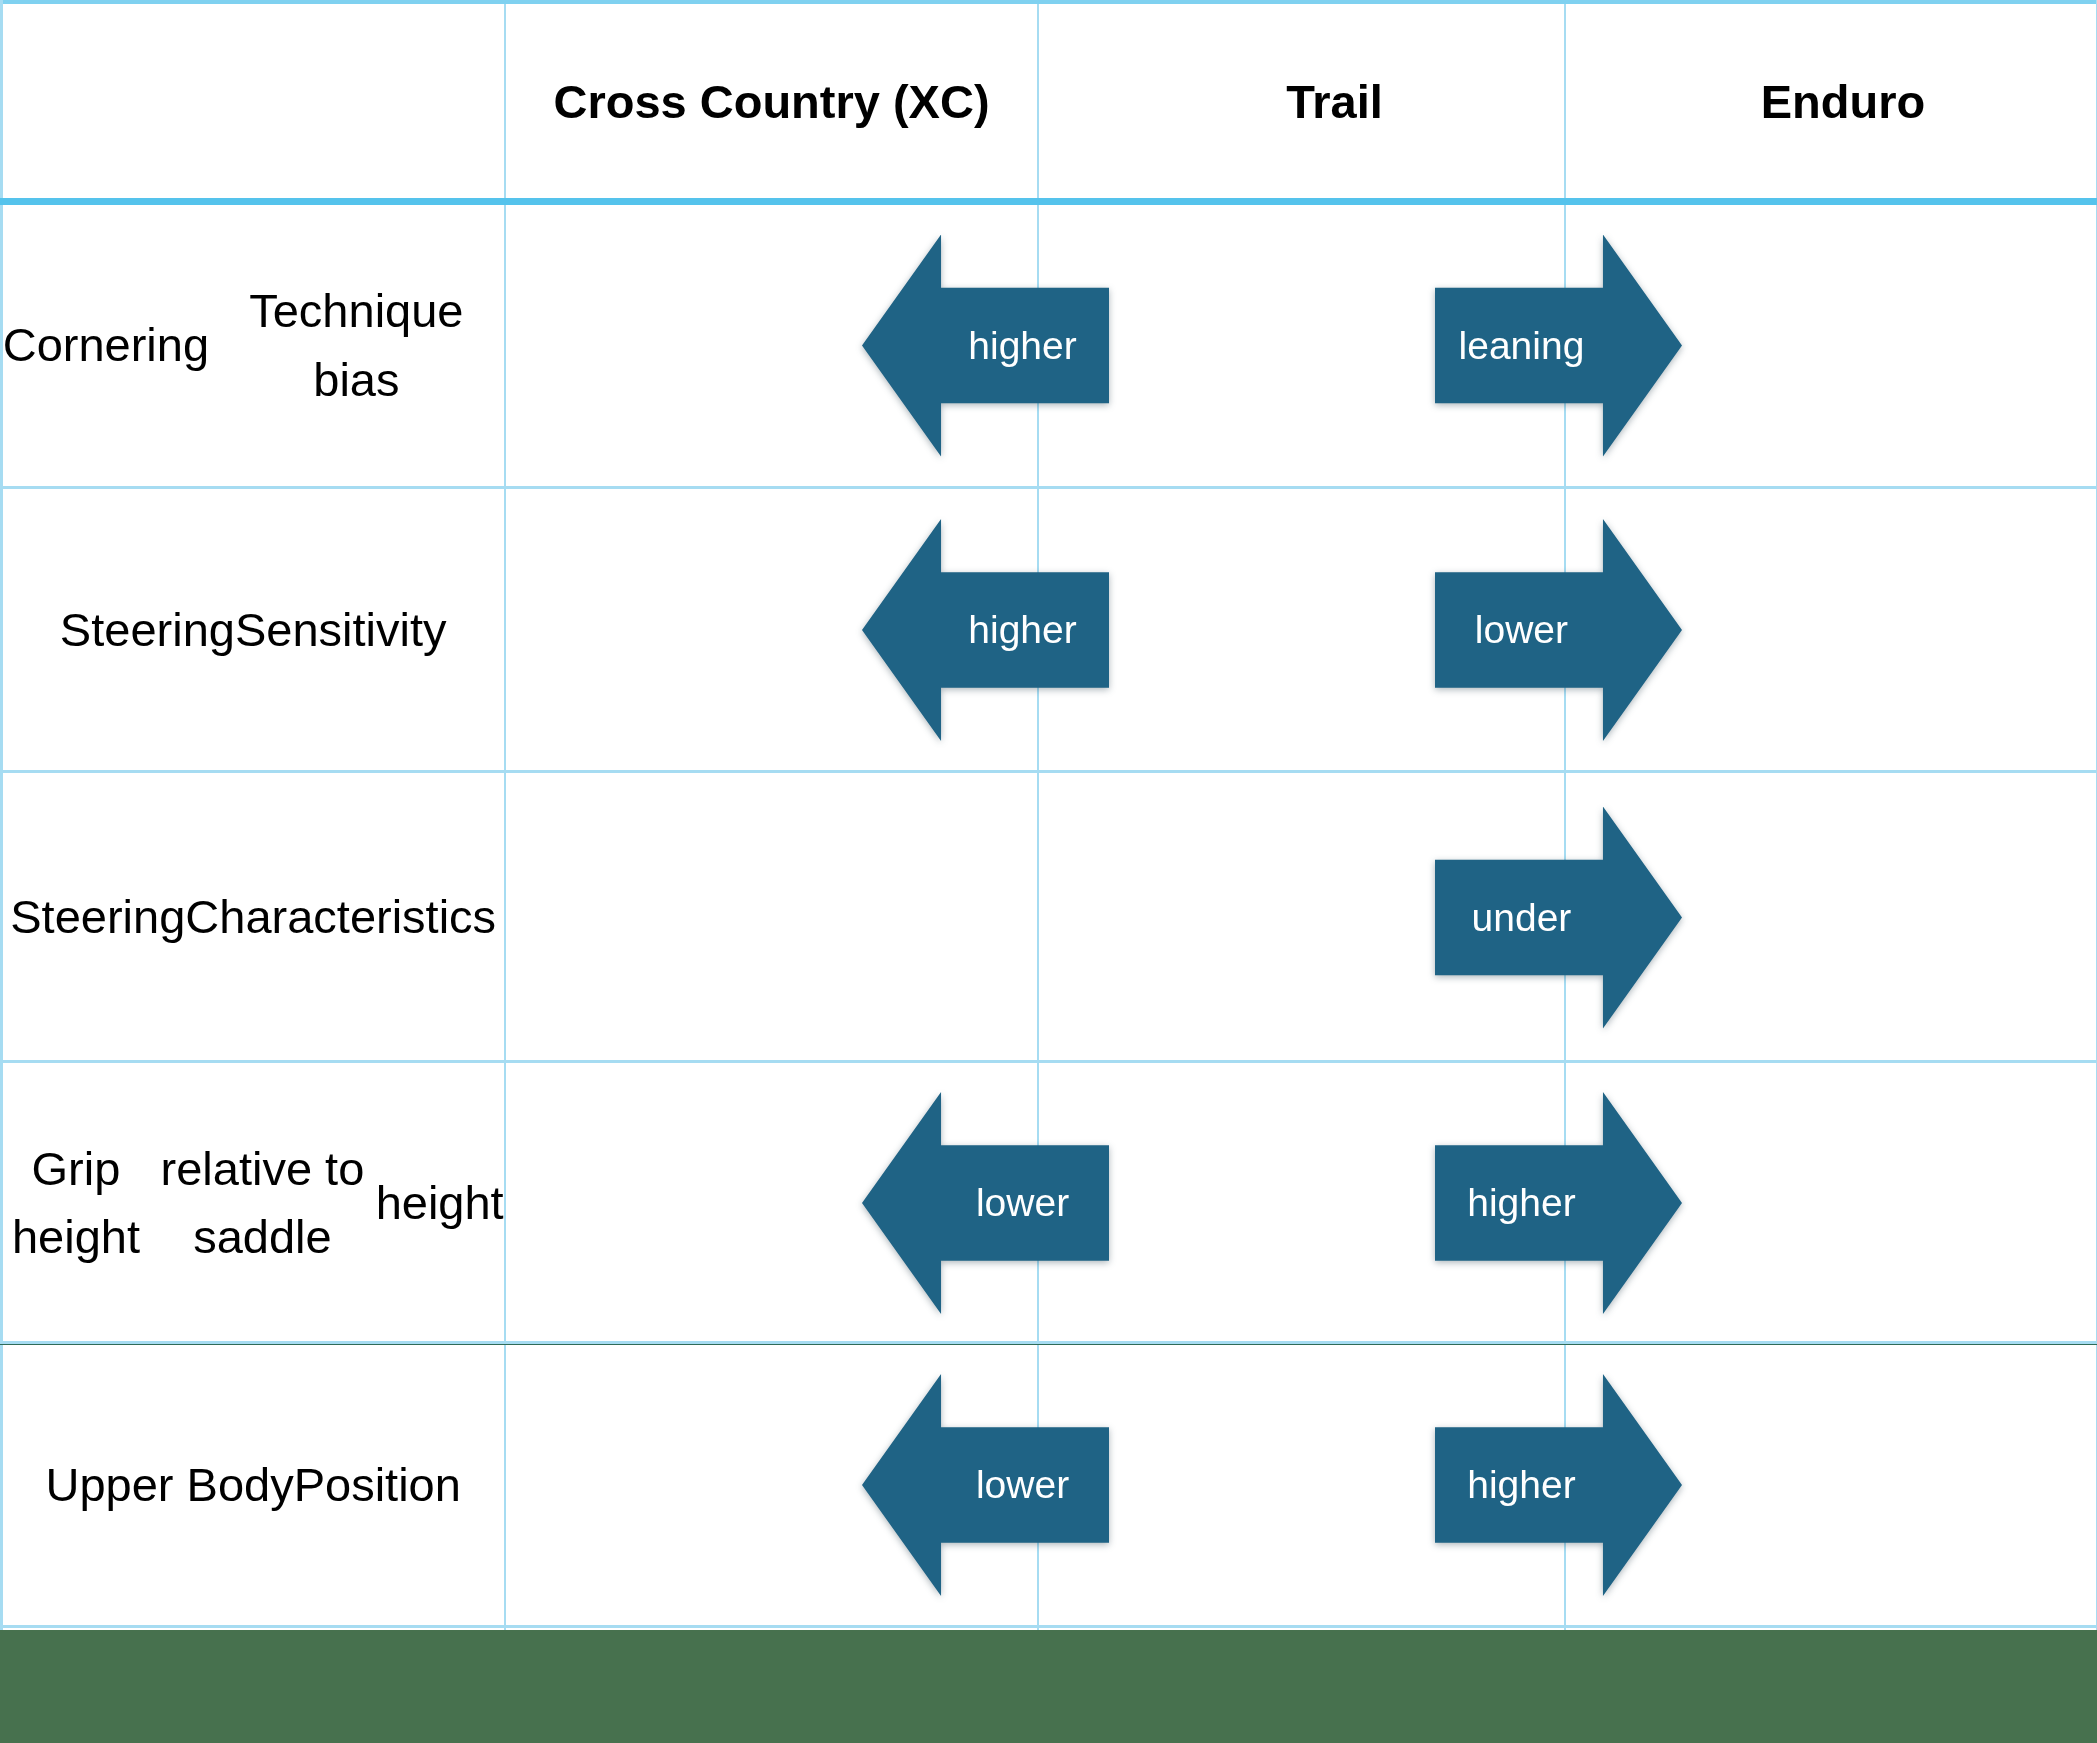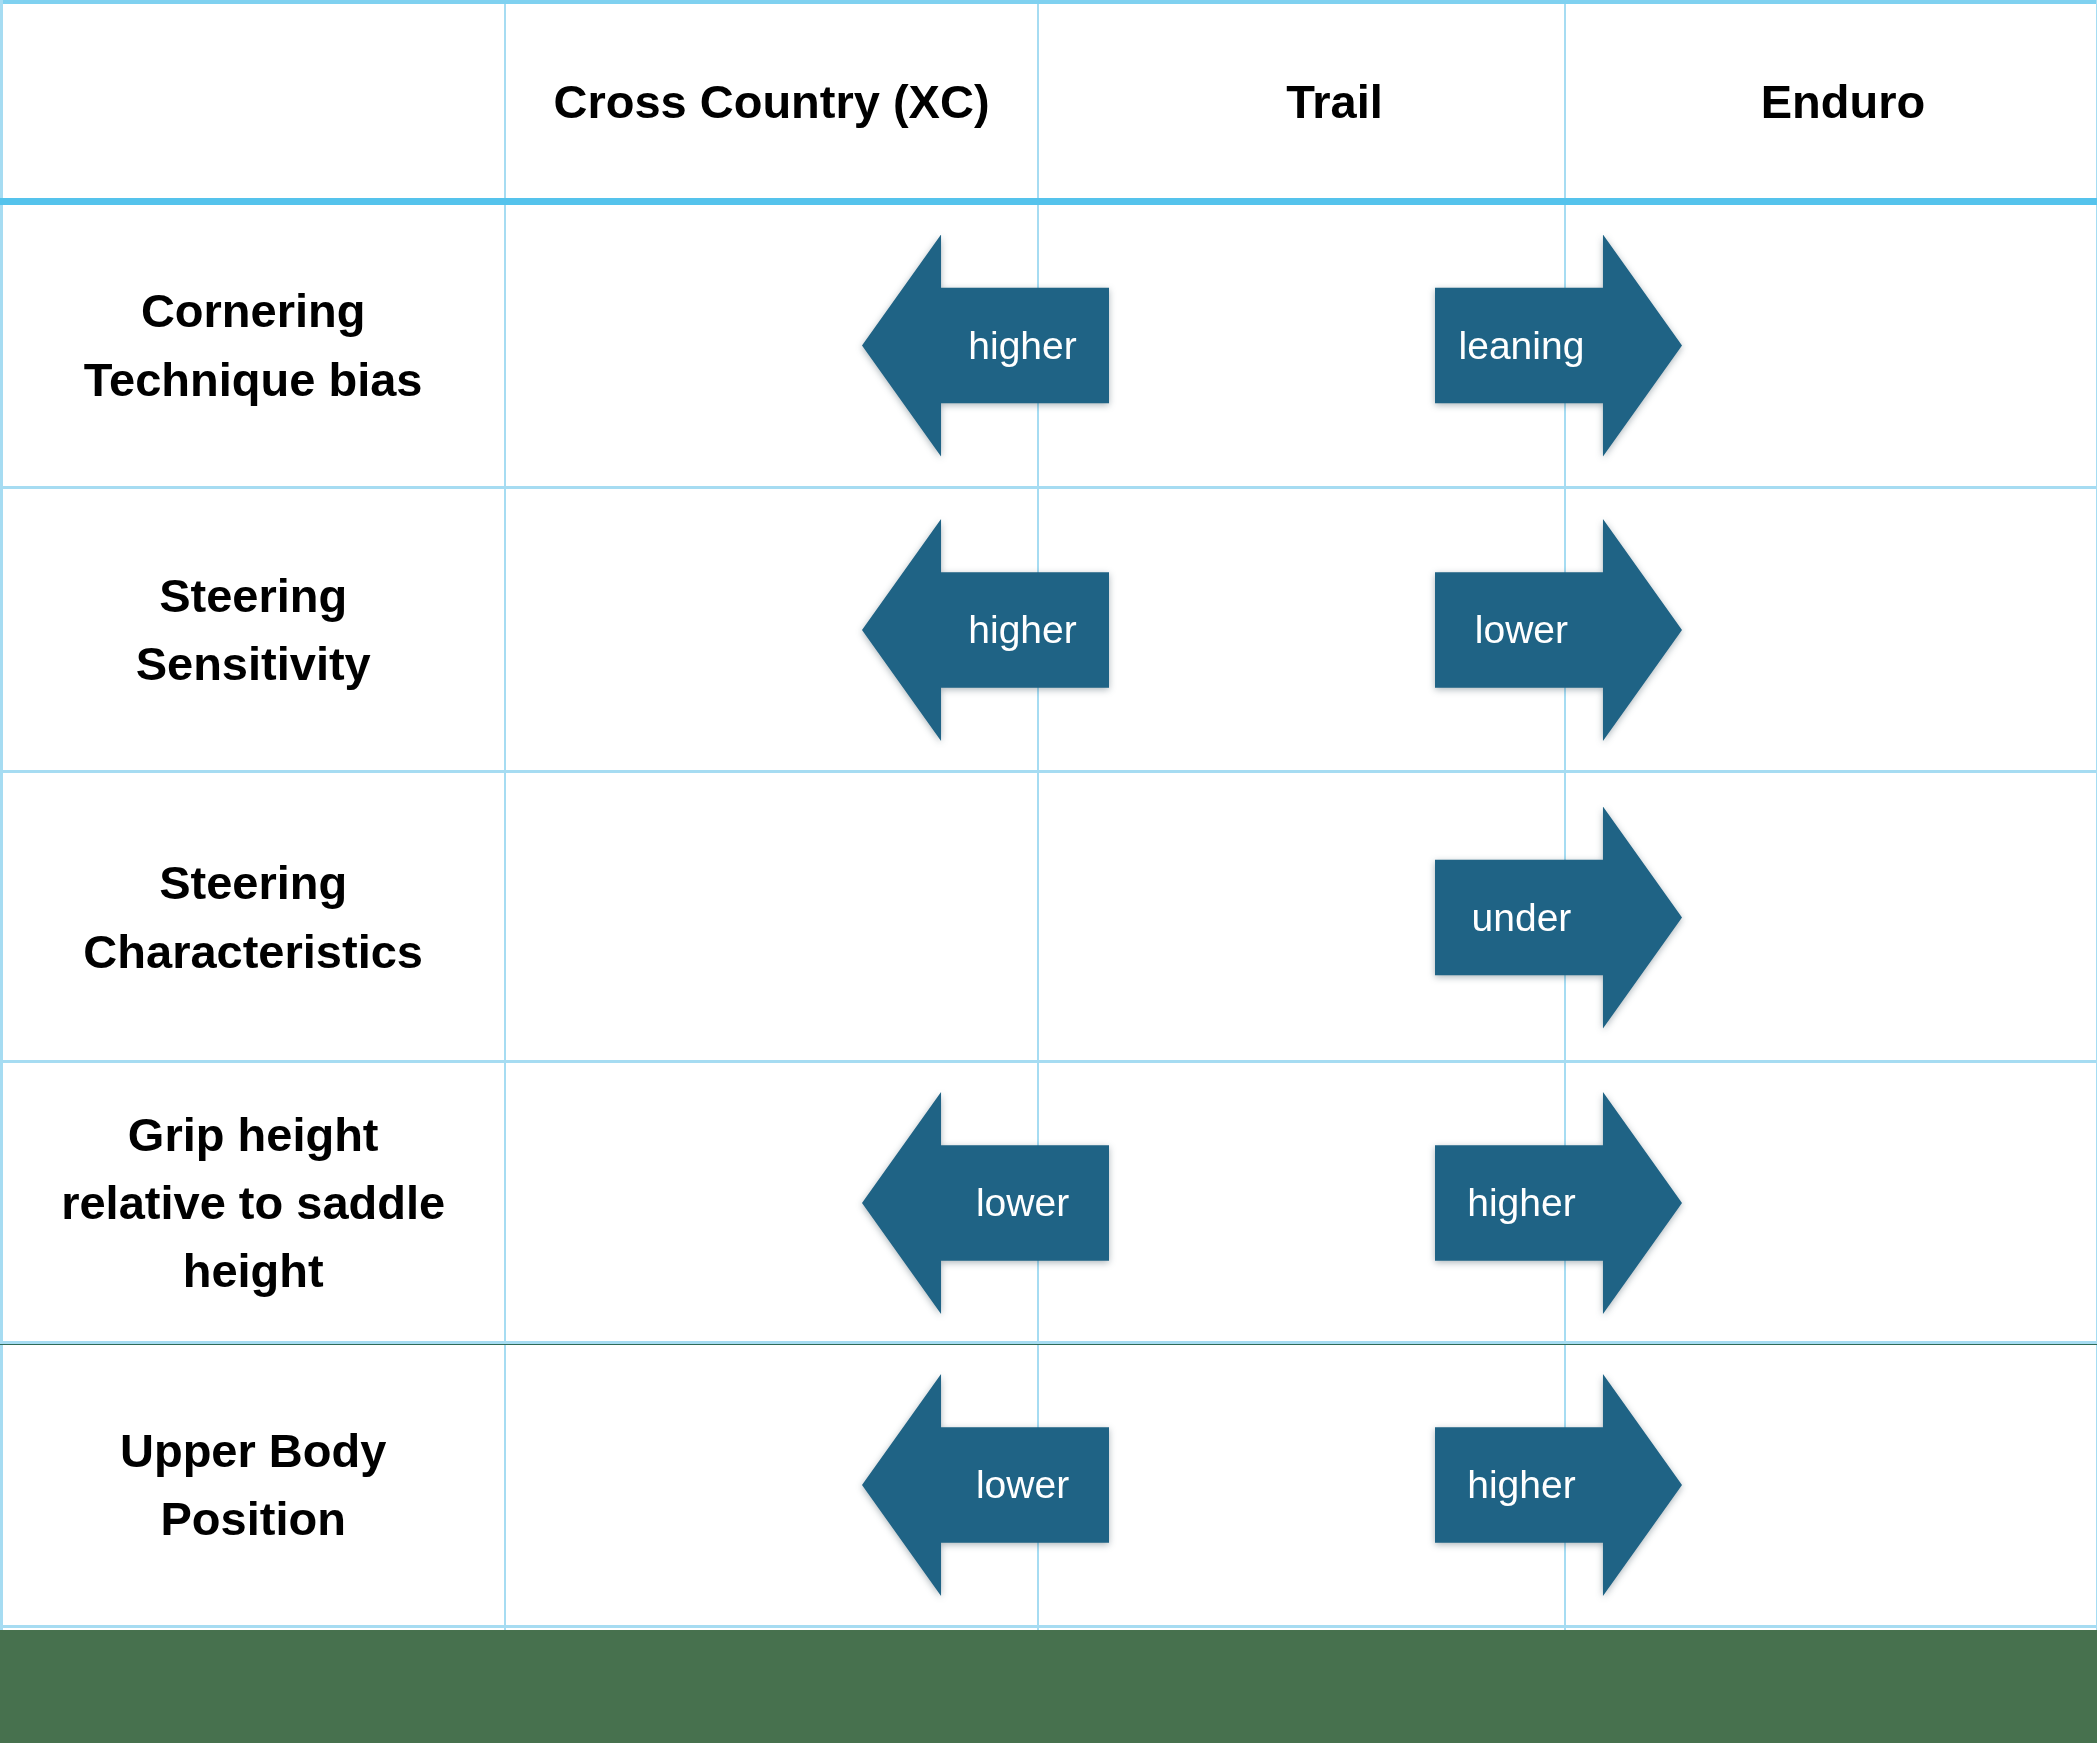--- a/index.html
+++ b/index.html
@@ -66,8 +66,8 @@
 
   .row-label {
     position: absolute; left: 2.7px; width: 501px; height: 100%;
-    display: flex; flex-direction: column; align-items: center; justify-content: center;
-    font-weight: 700; font-size: 47px; line-height: 1.45; color: var(--text);
+    display: flex; flex-direction: row; align-items: center; justify-content: center;
+    font-weight: 400; font-size: 47px; line-height: 1.45; color: var(--text);
     text-align: center;
   }
   .row-label .line { display: block; }

